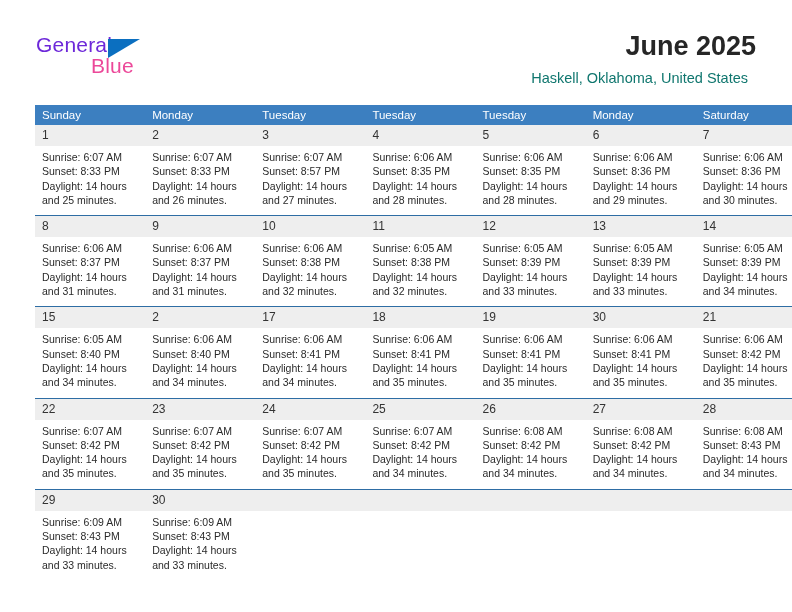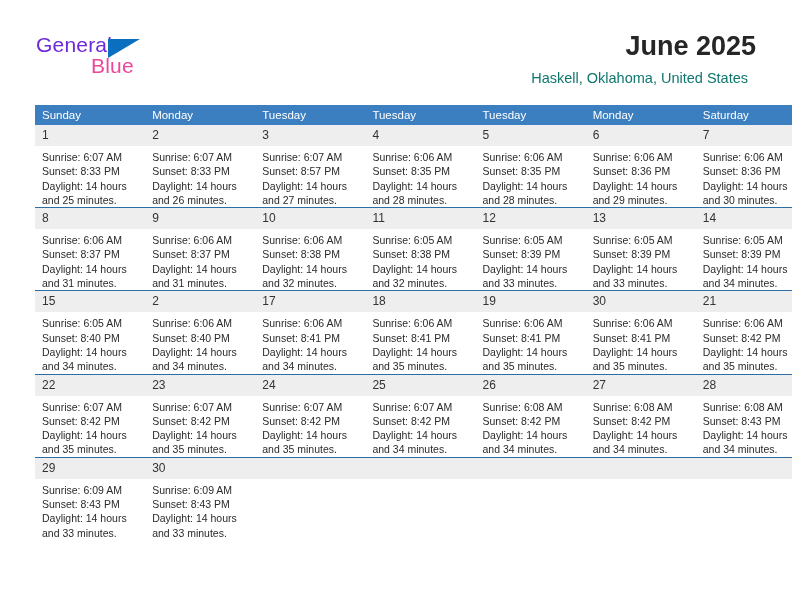--- a/index.html
+++ b/index.html
@@ -132,7 +132,7 @@
     color: transparent;
   }
   .cell-body {
-    padding: 4px 6px 0 7px;
+    padding: 4px 6px 8px 7px;
     font-size: 10.5px;
     line-height: 14.3px;
     color: #2a2a2a;

